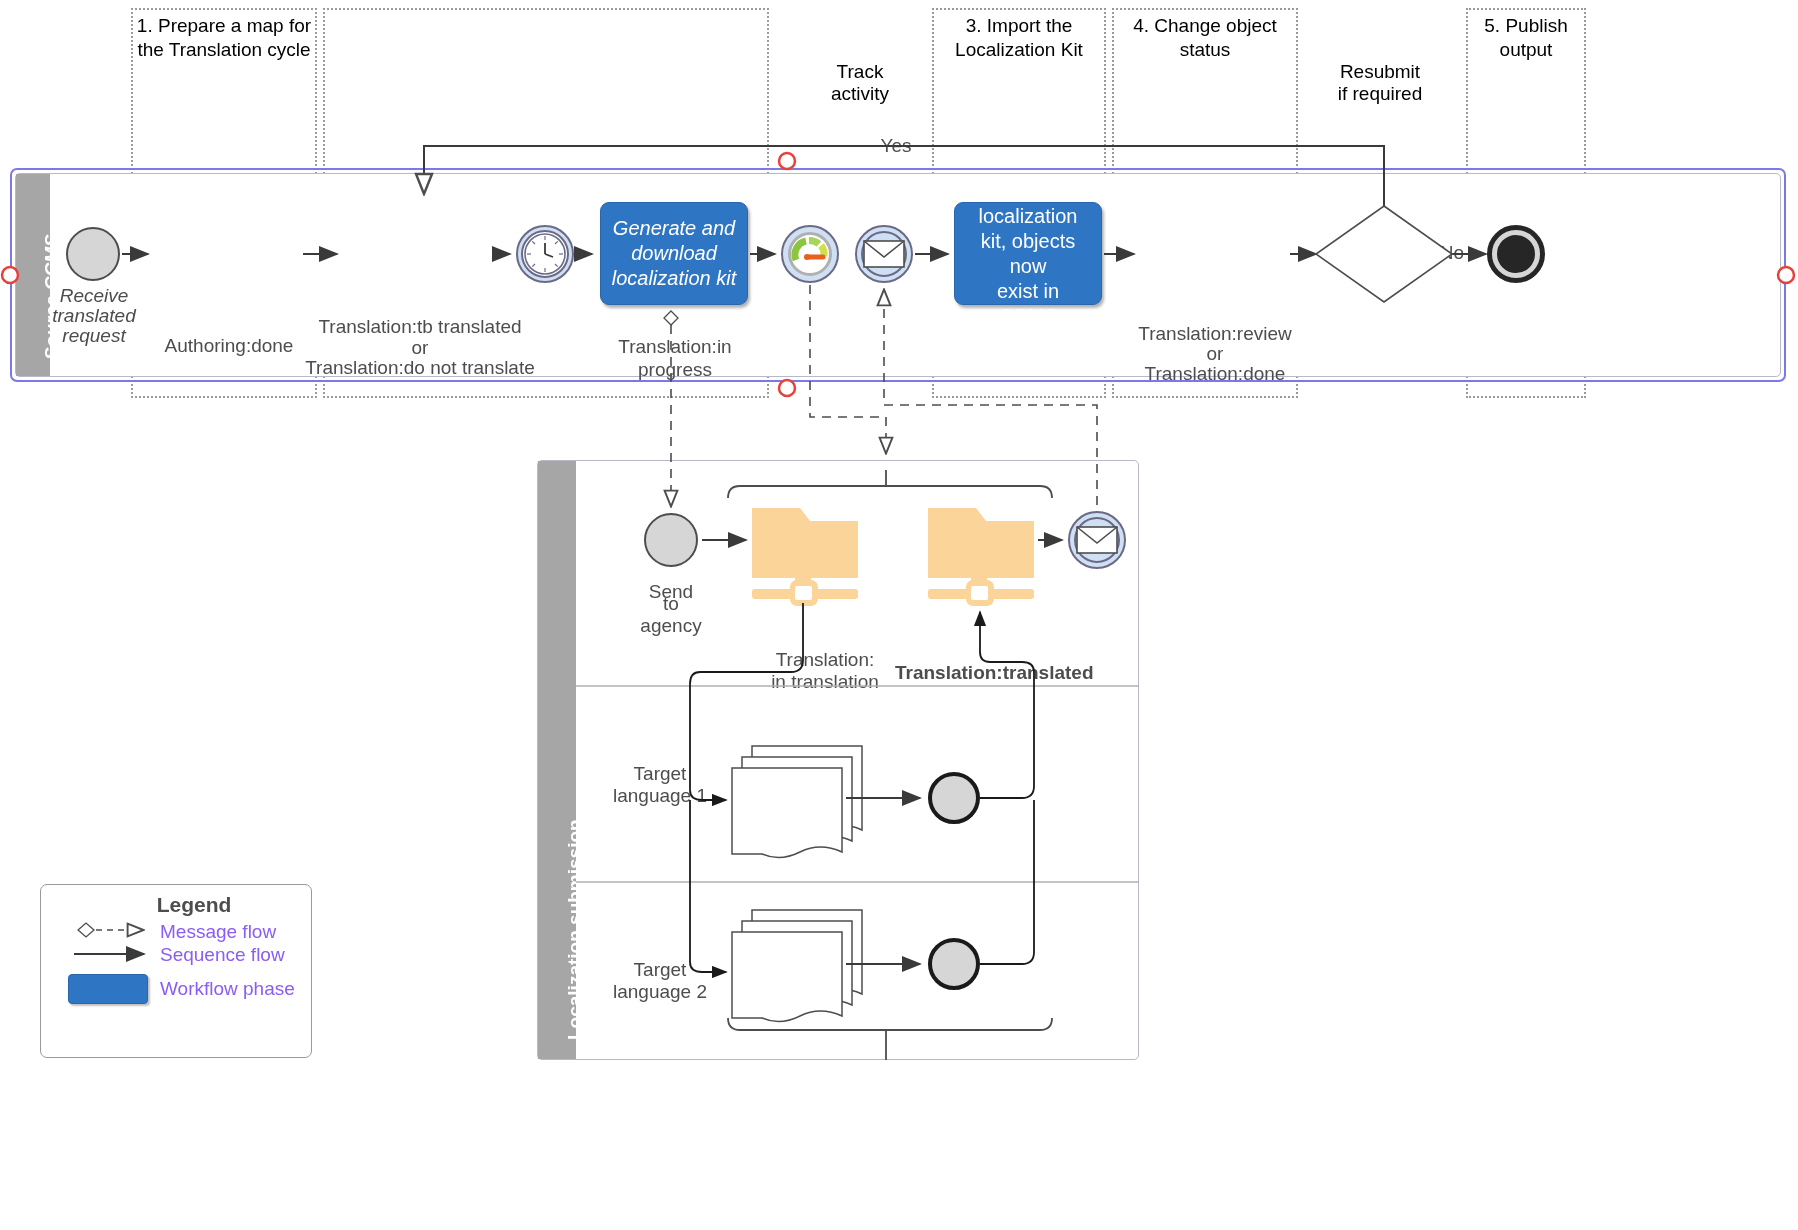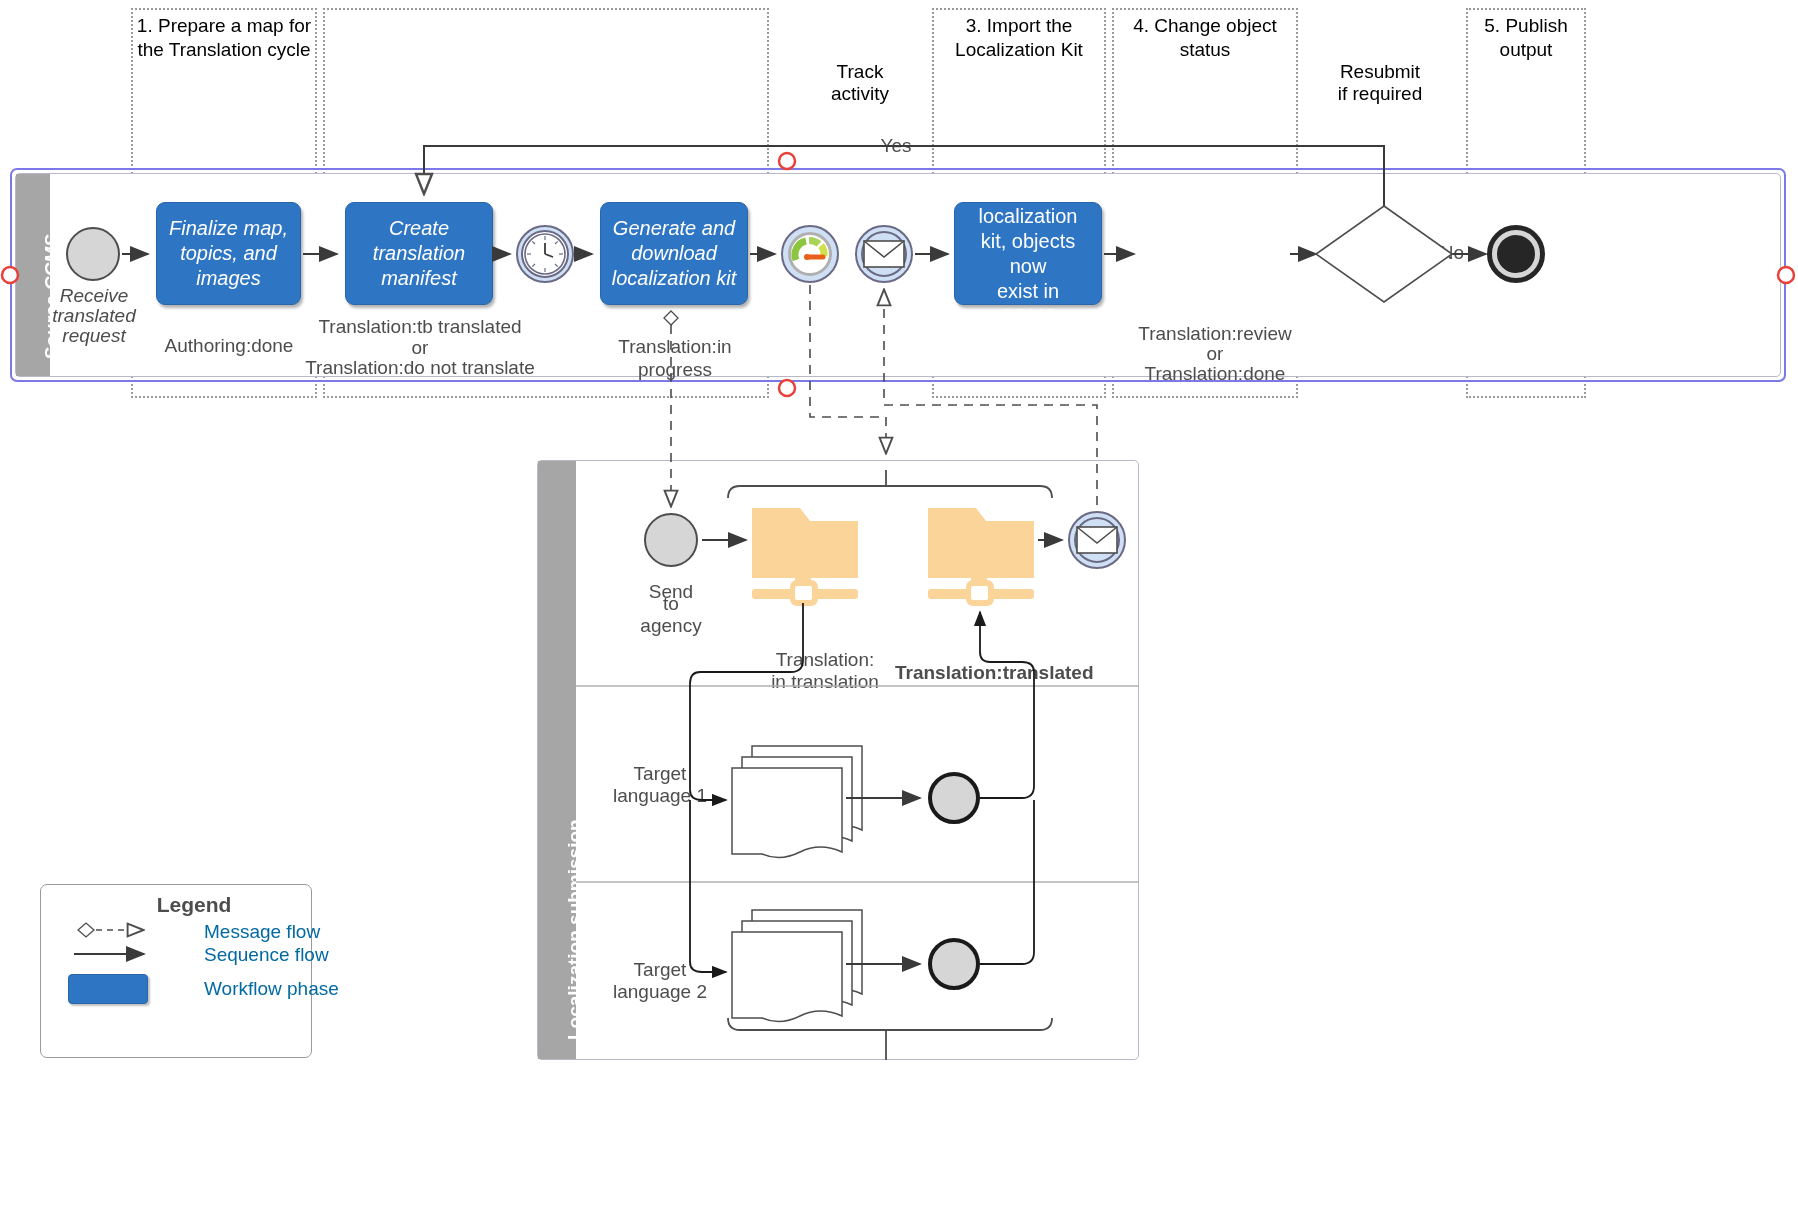--- a/index.html
+++ b/index.html
@@ -96,10 +96,6 @@
   <div class="lbl italic" style="left:40px;top:304px;width:108px;">translated</div>
   <div class="lbl italic" style="left:48px;top:324px;width:92px;">request</div>
 
-  <div class="task blue" style="left:156px;top:202px;width:145px;height:103px;flex-direction:column;">
-    <span>Finalize map,</span>
-    <span>topics, and images</span>
-  </div>
   <div class="lbl" style="left:158px;top:334px;width:142px;">Authoring:done</div>
 
   <div class="task blue" style="left:345px;top:202px;width:148px;height:103px;flex-direction:column;">

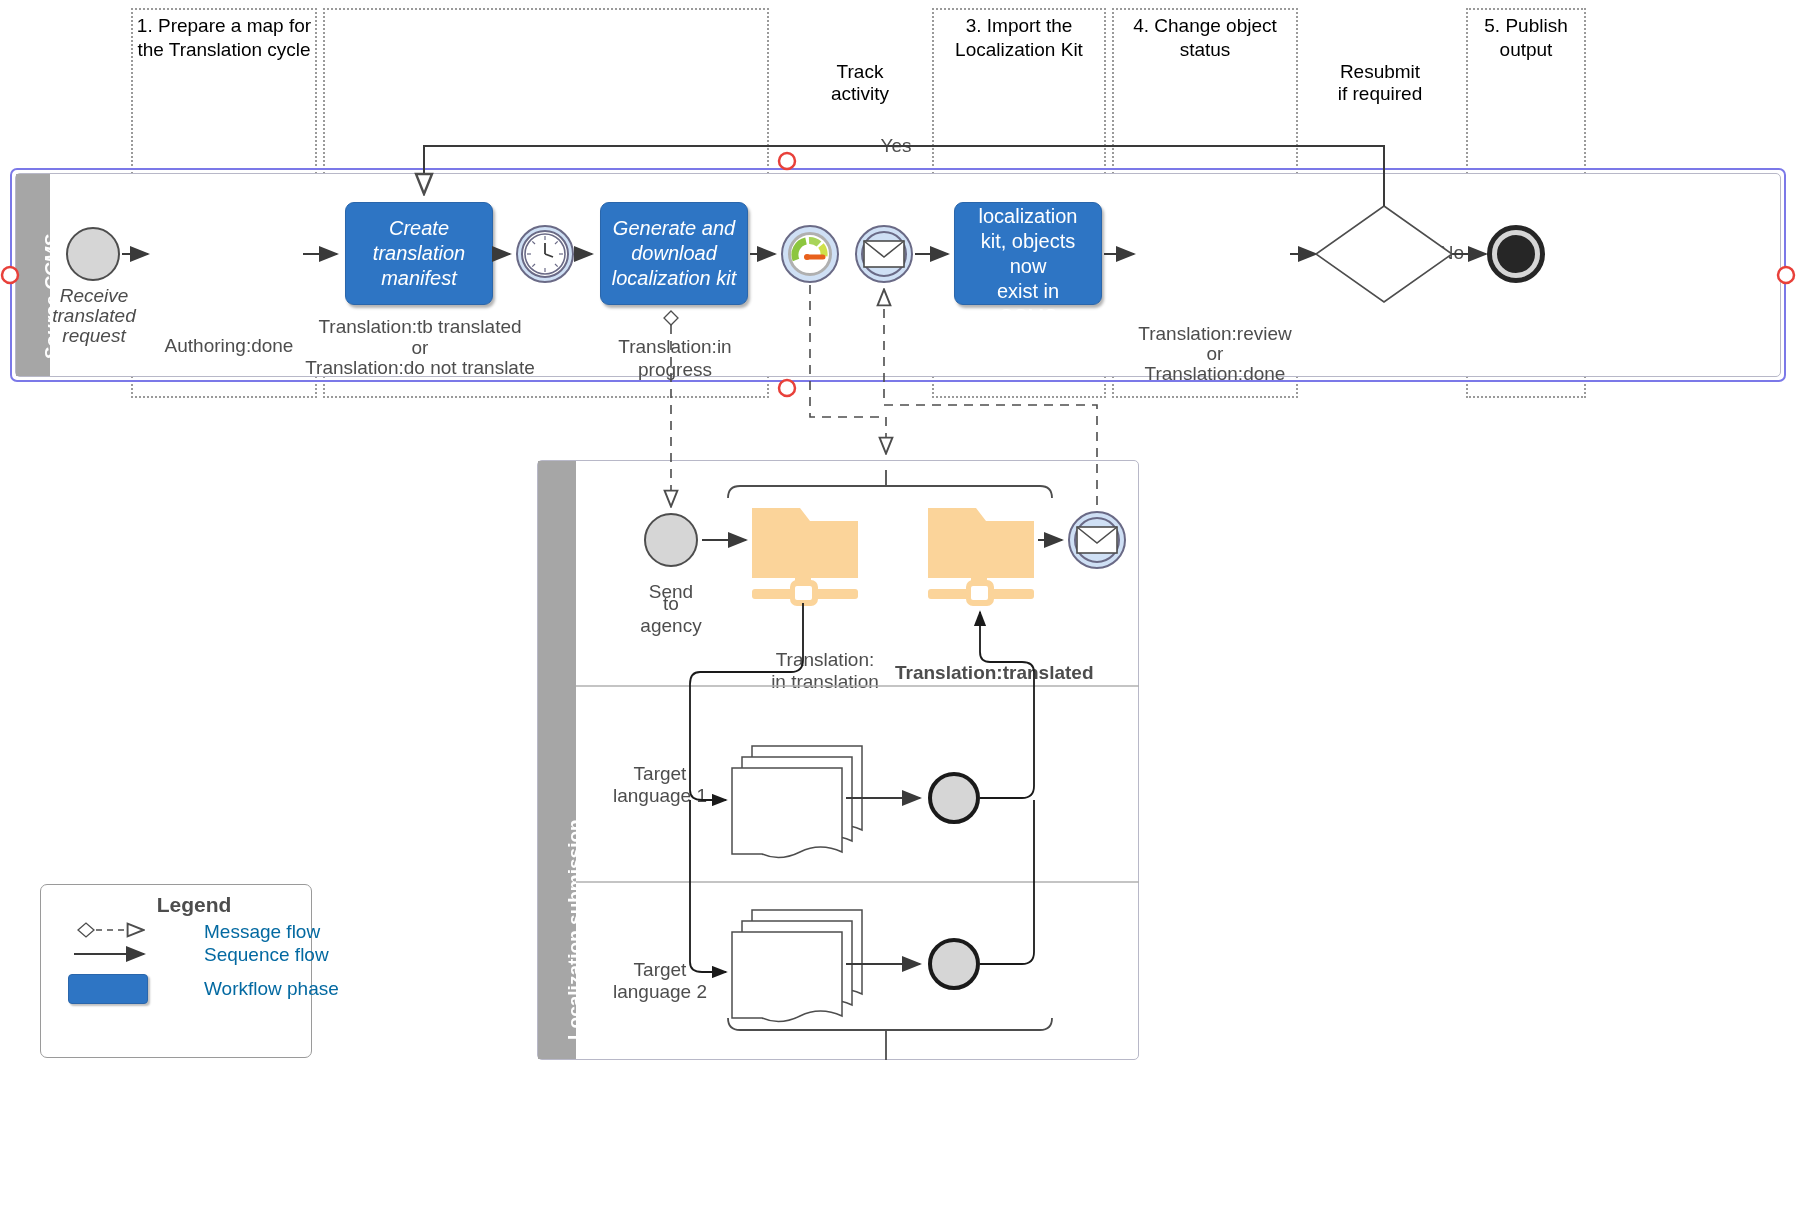--- a/index.html
+++ b/index.html
@@ -98,10 +98,6 @@
 
   <div class="lbl" style="left:158px;top:334px;width:142px;">Authoring:done</div>
 
-  <div class="task blue" style="left:345px;top:202px;width:148px;height:103px;flex-direction:column;">
-    <span>Create translation</span>
-    <span>manifest</span>
-  </div>
   <div class="lbl" style="left:310px;top:315px;width:220px;">Translation:tb translated</div>
   <div class="lbl" style="left:310px;top:336px;width:220px;">or</div>
   <div class="lbl" style="left:300px;top:356px;width:240px;">Translation:do not translate</div>

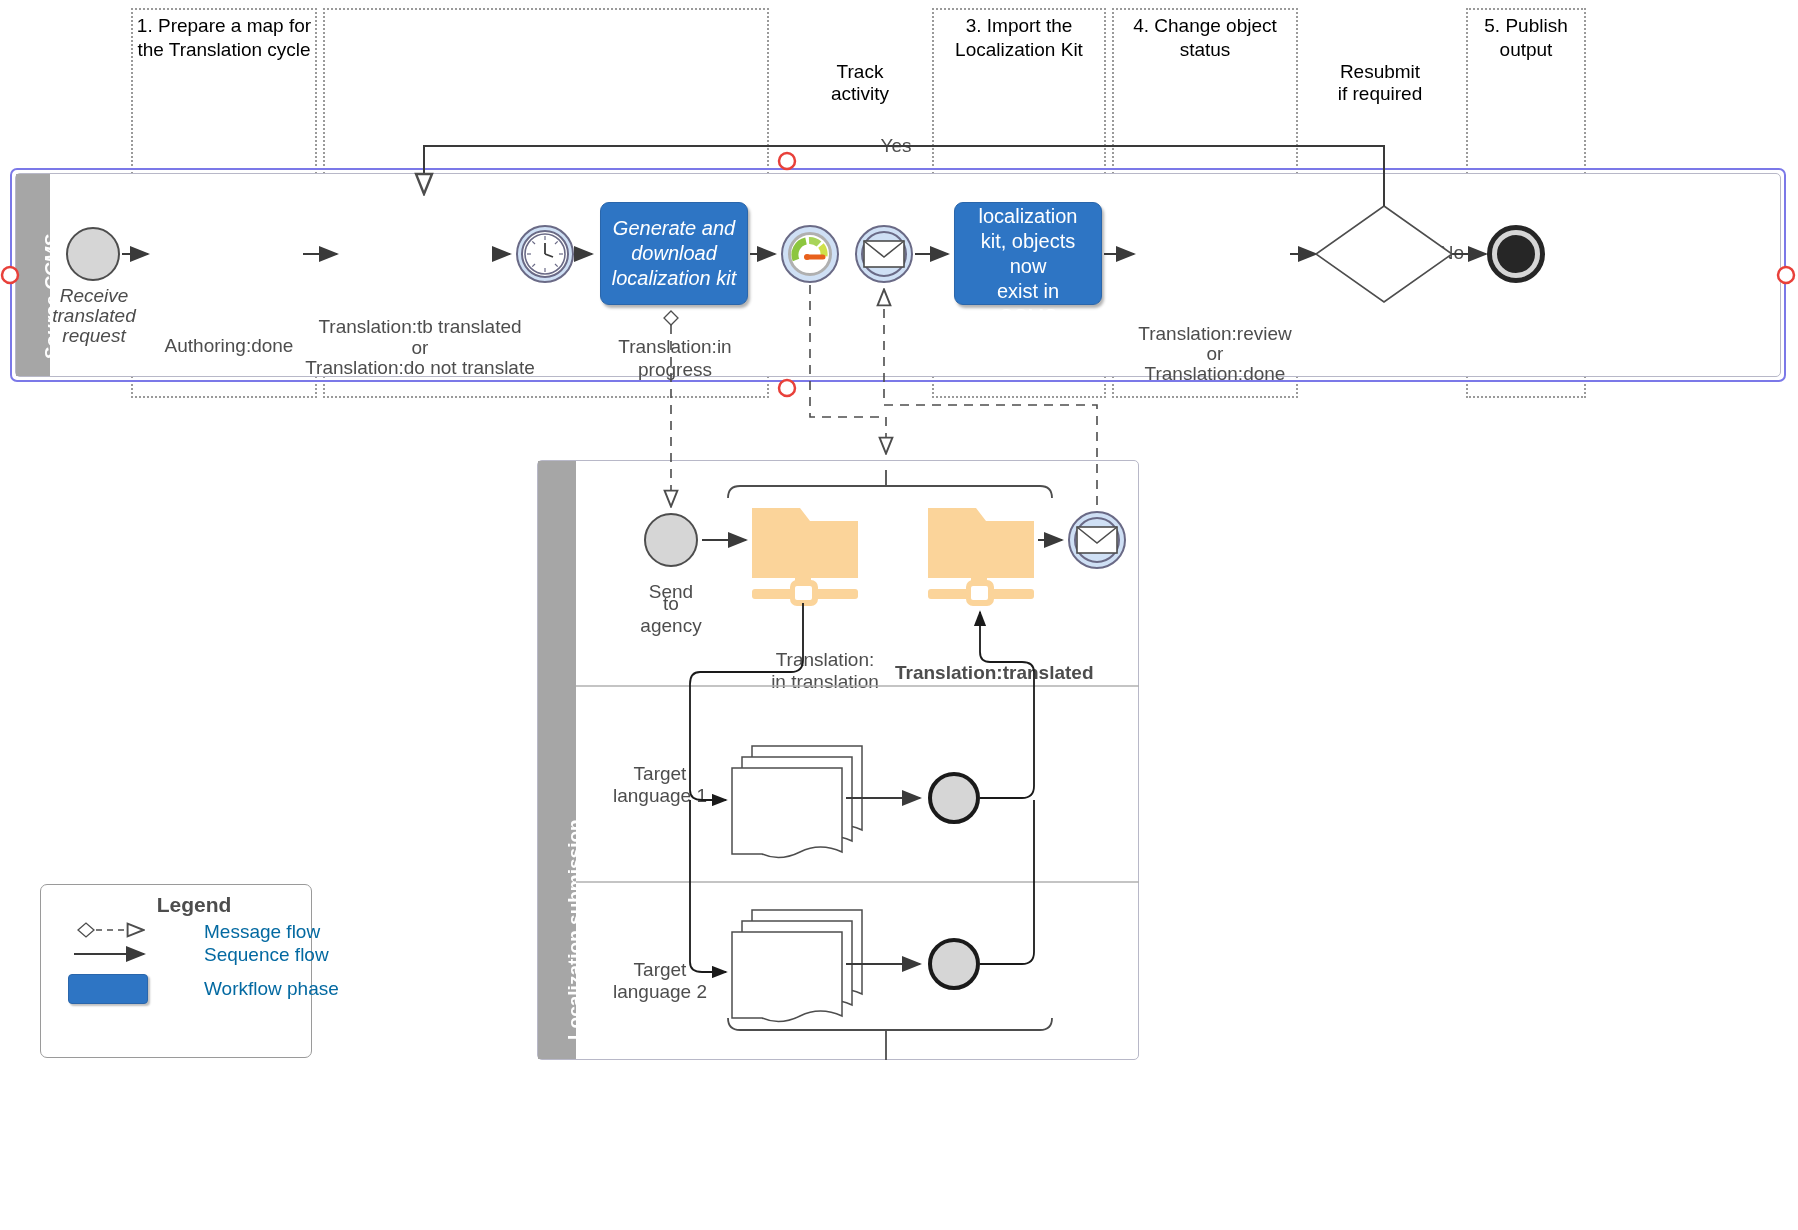--- a/index.html
+++ b/index.html
@@ -53,7 +53,7 @@
           box-sizing:border-box;}
   .legend-title{position:absolute;width:100%;text-align:center;font-size:21px;
                 font-weight:bold;color:#4d4d4d;}
-  .legend-text{position:absolute;font-size:19px;color:#0369a1;margin-left:44px;}
+  .legend-text{position:absolute;font-size:19px;color:#8b5cf6;}
   .legend-swatch{position:absolute;background:#2e75c4;border:1px solid #2a66ab;
                  border-radius:4px;box-shadow:2px 2px 2px rgba(0,0,0,.25);}
 </style>

